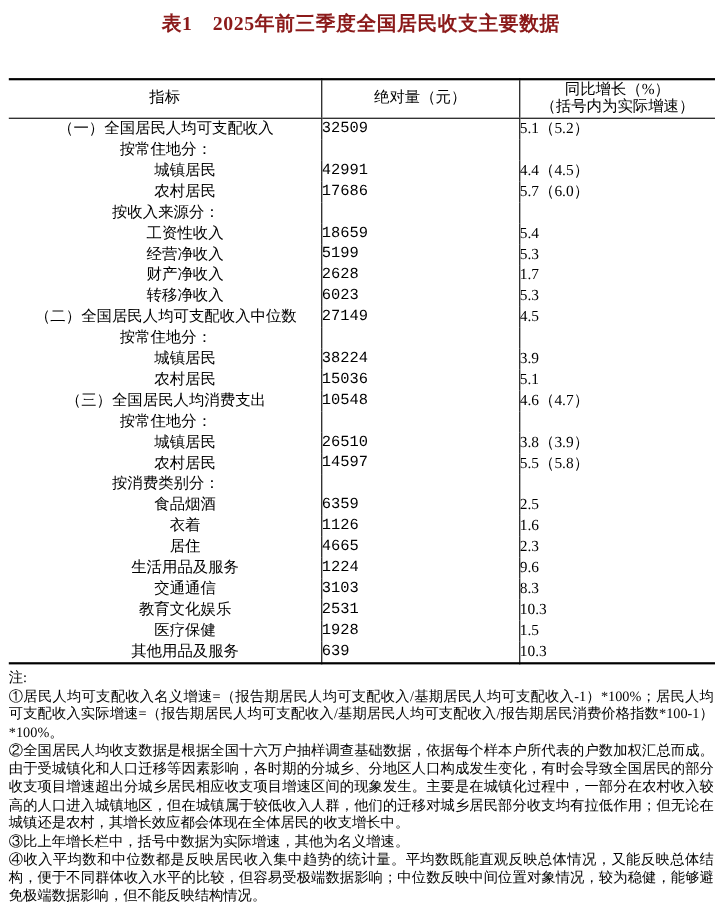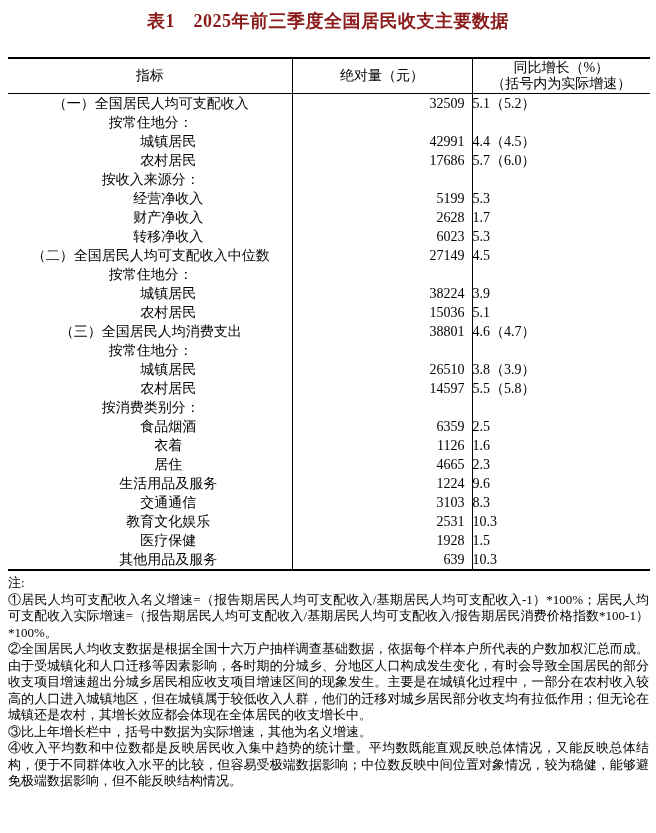--- a/index.html
+++ b/index.html
@@ -24,7 +24,7 @@
   }
 
   table.main-table {
-    margin: 24px 0 0 8px;
+    margin: 38px 0 0 8px;
     width: 642px;
     border-collapse: collapse;
     table-layout: fixed;

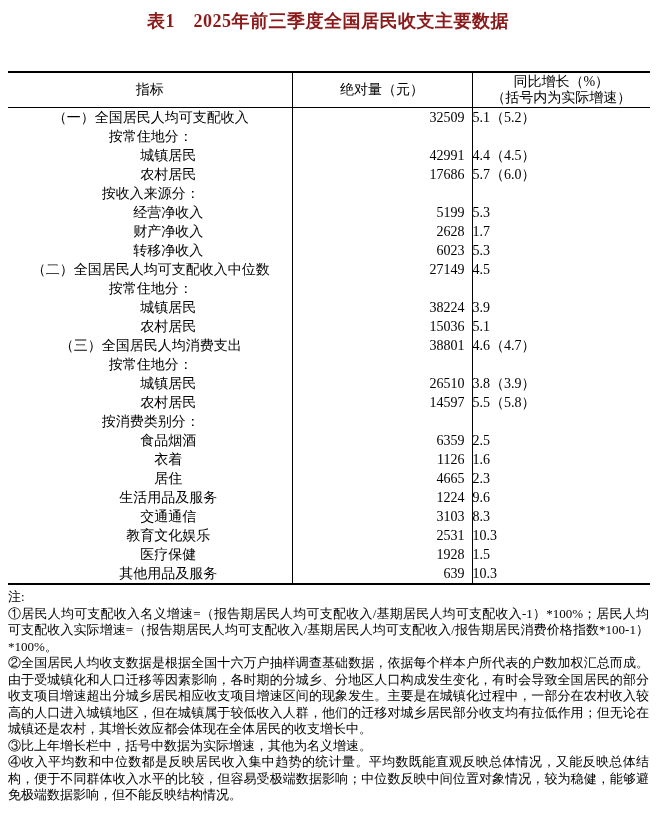--- a/index.html
+++ b/index.html
@@ -56,7 +56,7 @@
   }
   td.c-ind { text-align: center; padding-left: 2px; }
   td.c-ind.indent { padding-left: 37px; }
-  td.c-val { text-align: right; padding-right: 7px; }
+  td.c-val { padding-right: 7px; font-family: Liberation Mono, monospace; }
   td.c-gro { padding-right: 13px; }
 
   .notes {

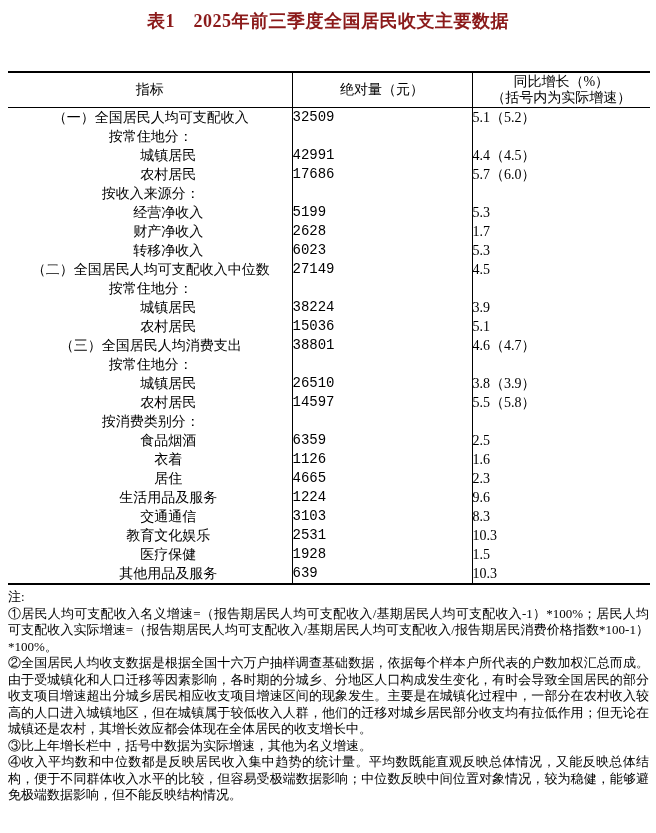--- a/index.html
+++ b/index.html
@@ -117,6 +117,11 @@
           <td class="c-gro b-left"></td>
         </tr>
         <tr>
+          <td class="c-ind indent">工资性收入</td>
+          <td class="c-val b-left">18659</td>
+          <td class="c-gro b-left">5.4</td>
+        </tr>
+        <tr>
           <td class="c-ind indent">经营净收入</td>
           <td class="c-val b-left">5199</td>
           <td class="c-gro b-left">5.3</td>

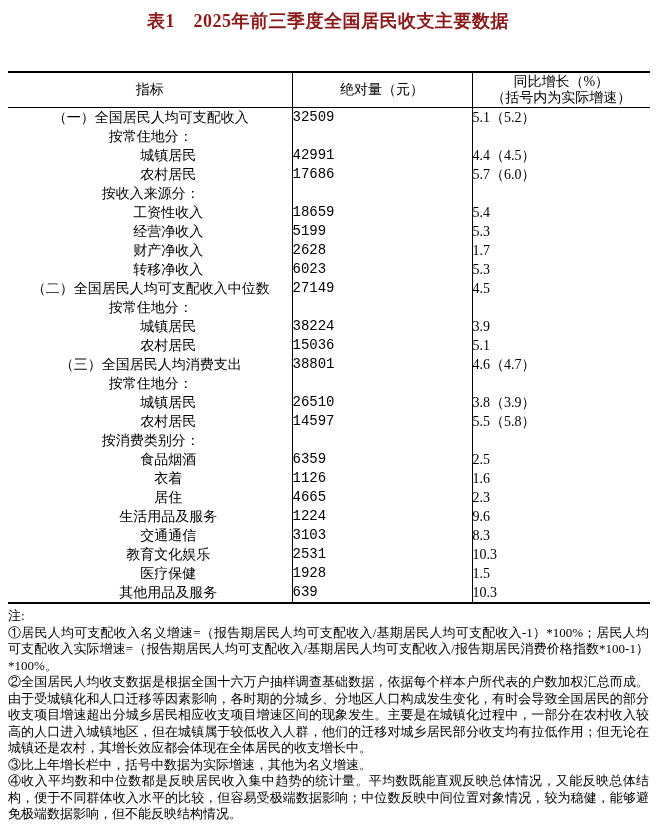--- a/index.html
+++ b/index.html
@@ -158,7 +158,7 @@
         </tr>
         <tr>
           <td class="c-ind">（三）全国居民人均消费支出</td>
-          <td class="c-val b-left">38801</td>
+          <td class="c-val b-left">10548</td>
           <td class="c-gro b-left">4.6（4.7）</td>
         </tr>
         <tr>

